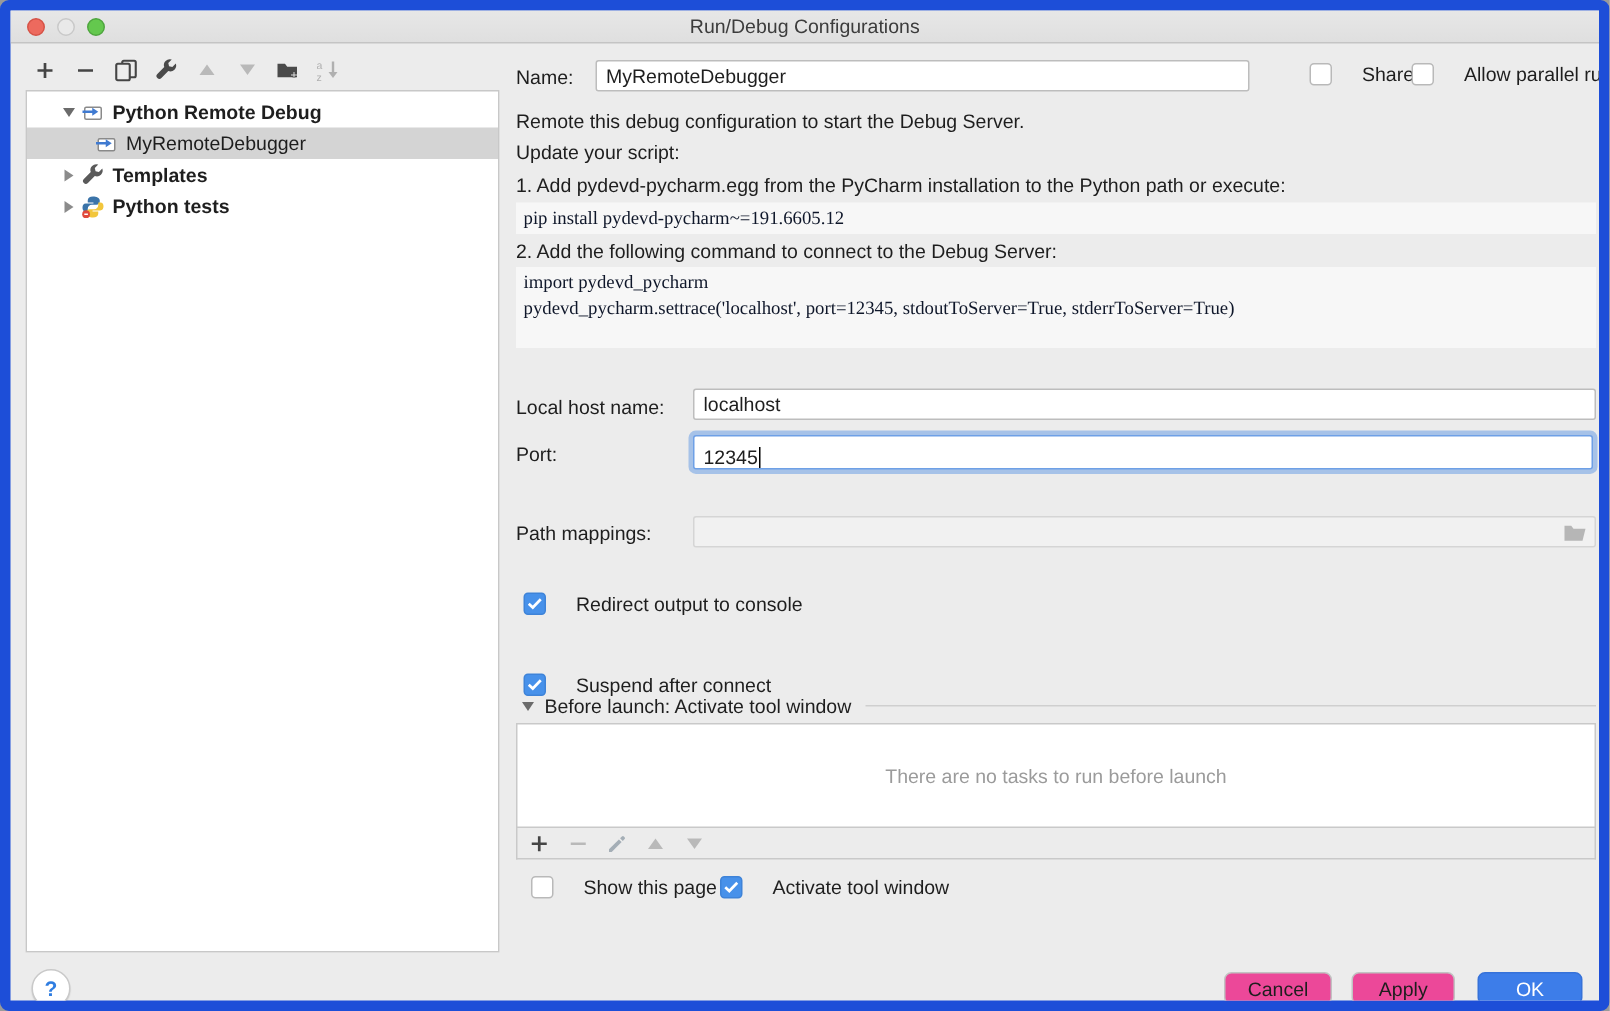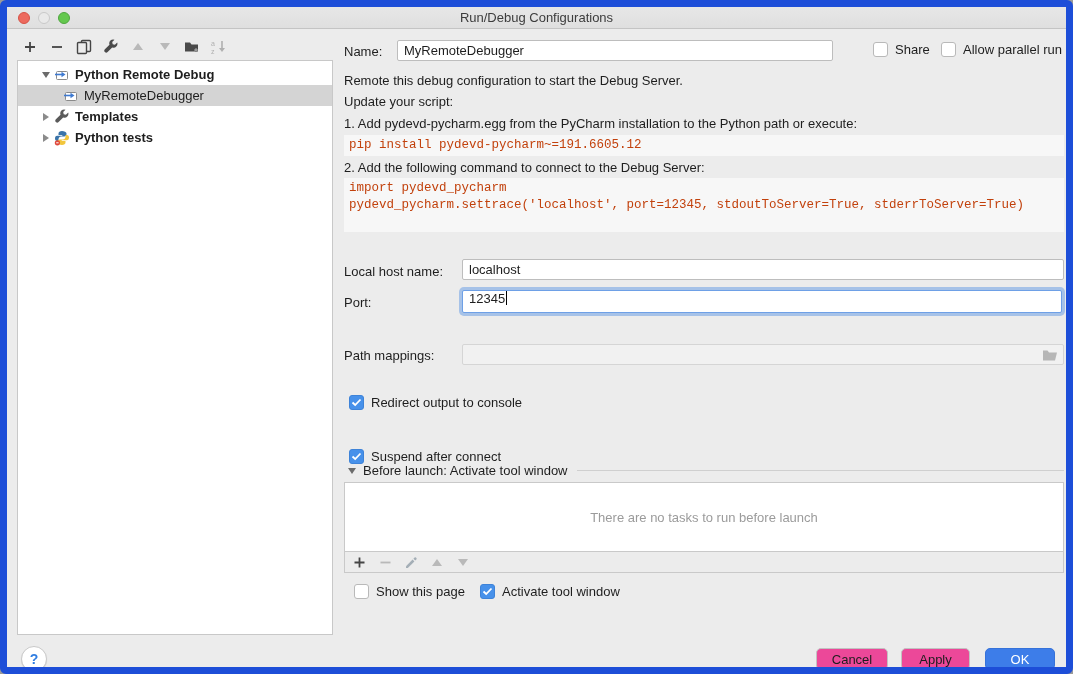--- a/index.html
+++ b/index.html
@@ -53,7 +53,7 @@
         display:inline-flex; align-items:center; justify-content:center; flex:none; }
   .cb.checked { background:#4791ea; border-color:#3e83d8; }
   .cb svg { display:block; }
-  .cbrow { position:absolute; display:flex; align-items:flex-start; gap:7px; white-space:nowrap; }
+  .cbrow { position:absolute; display:flex; align-items:flex-start; gap:20px; white-space:nowrap; }
   .share-row { left:529px; top:5px; }
   .allow-row { left:597px; top:5px; }
 

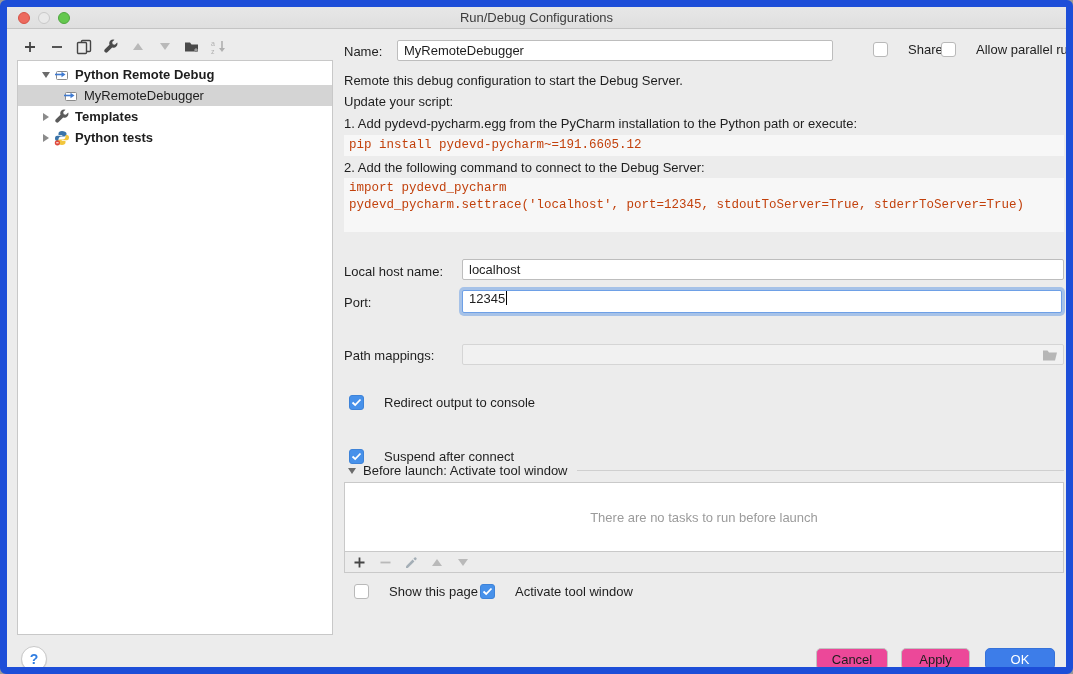--- a/index.html
+++ b/index.html
@@ -59,7 +59,7 @@
 
   .desc { position:absolute; left:0; white-space:nowrap; }
   .code { position:absolute; left:0; width:720px; background:#f7f7f7;
-          font-family:Liberation Mono, monospace; font-size:12.5px; color:#c2410c;
+          font-family:Liberation Serif, serif; font-size:12.5px; color:#0f172a;
           padding:2px 5px; white-space:pre; line-height:17px; }
 
   .lh-label { left:0; top:227px; }

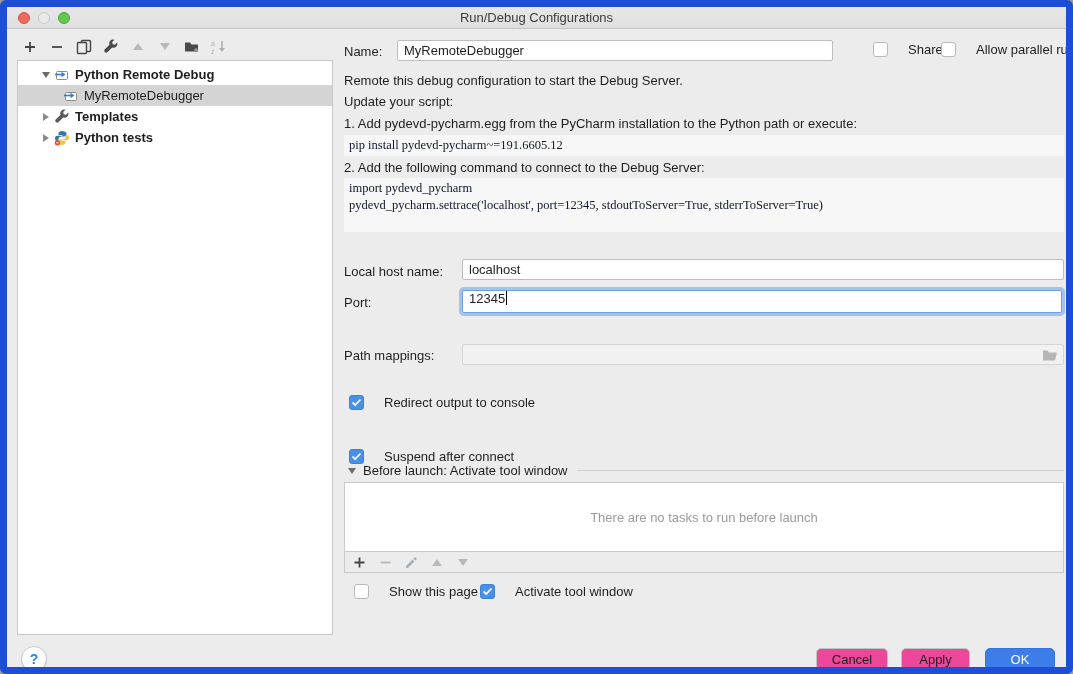--- a/index.html
+++ b/index.html
@@ -66,7 +66,7 @@
   .lh-field { position:absolute; left:118px; top:222px; width:602px; height:21px; }
   .port-label { left:0; top:258px; }
   .port-field { position:absolute; left:118px; top:253px; width:600px; height:23px;
-                display:flex; align-items:flex-start; }
+                display:flex; align-items:flex-end; }
   .caret { display:inline-block; width:1px; height:14px; background:#000; margin-left:1px; }
   .pm-label { left:0; top:311px; color:#1e1e1e; }
   .pm-field { position:absolute; left:118px; top:307px; width:602px; height:21px; }

